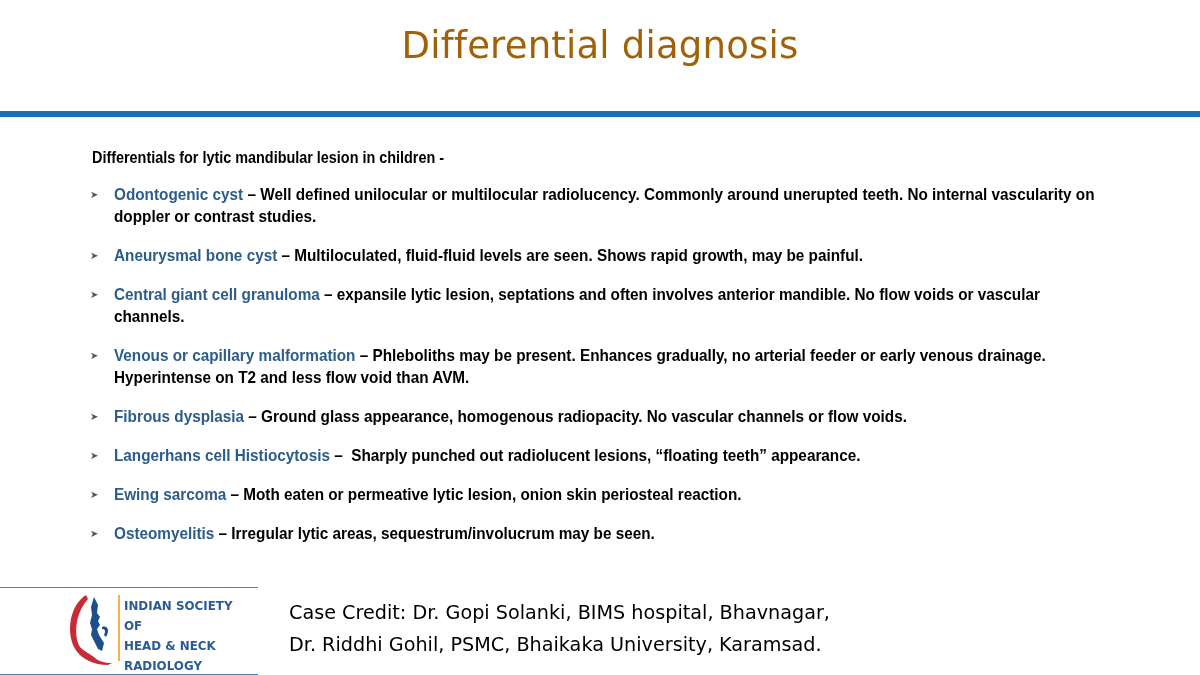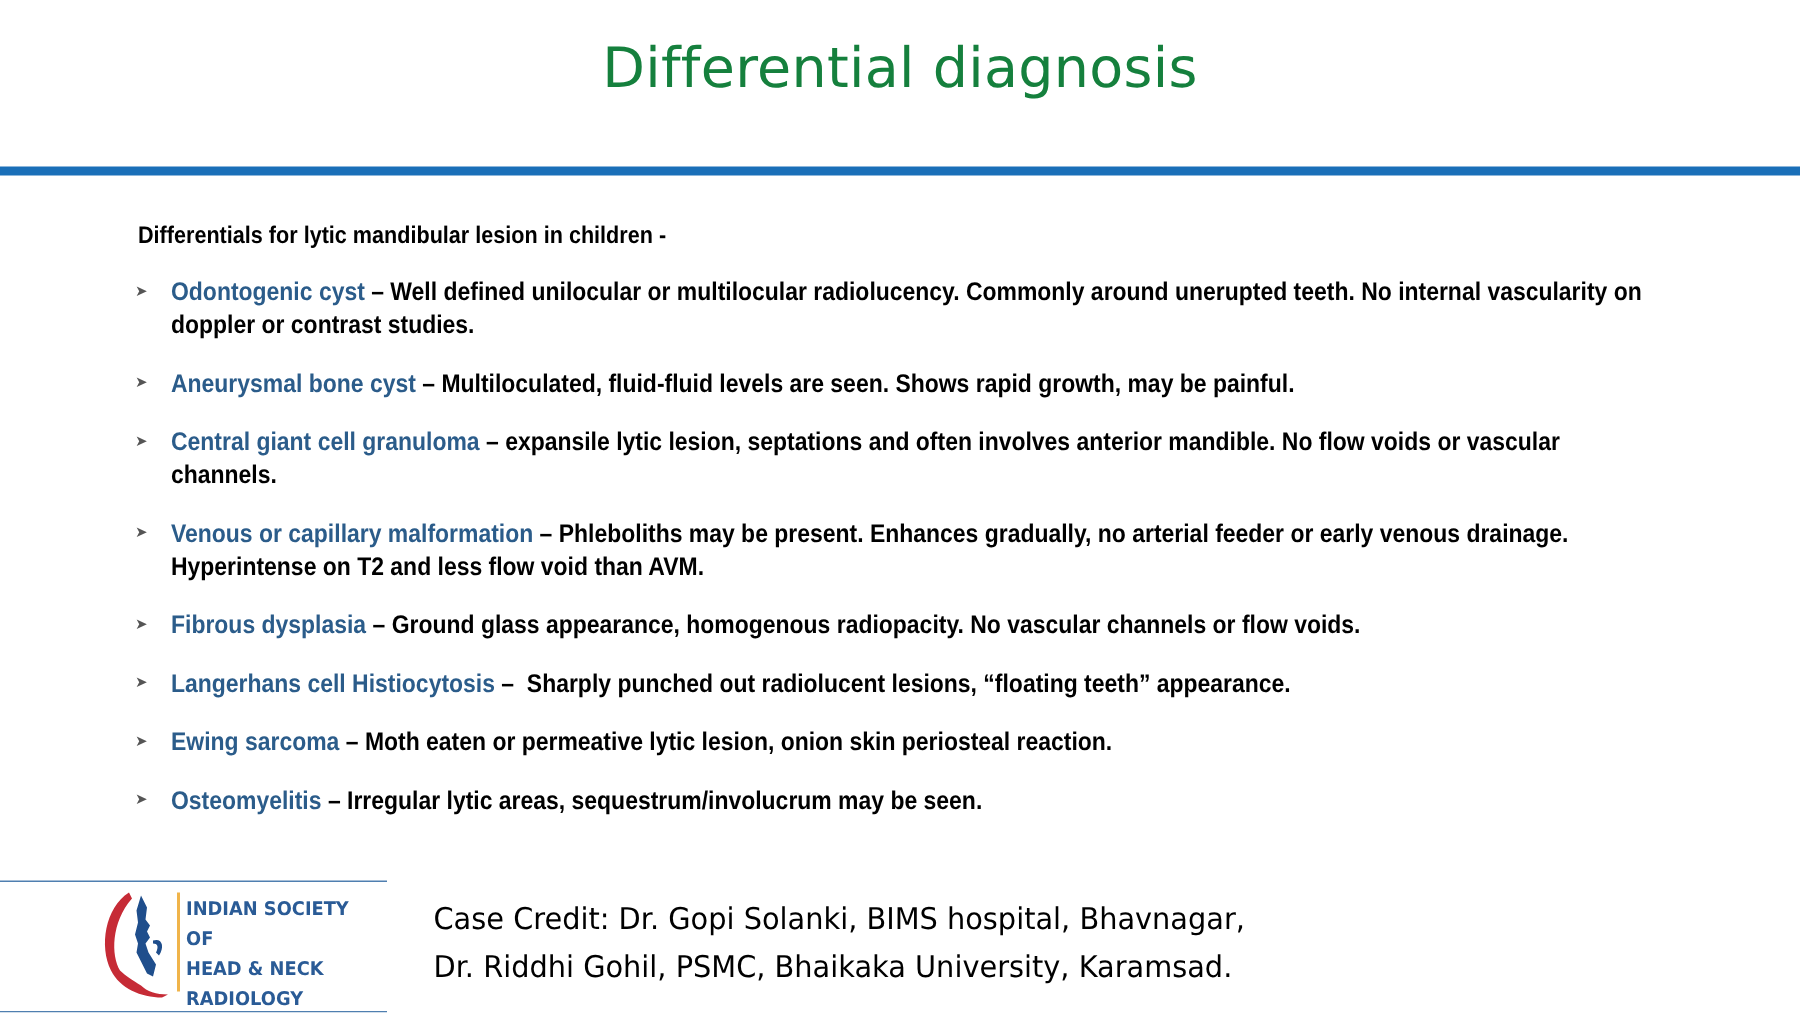--- a/index.html
+++ b/index.html
@@ -9,7 +9,7 @@
   }
   .title {
     position: absolute; left: 0; top: 24px; width: 1200px; text-align: center;
-    font-family: "DejaVu Sans", sans-serif; font-size: 37px; color: #15803d;
+    font-family: "DejaVu Sans", sans-serif; font-size: 37px; color: #a16207;
     letter-spacing: 0.2px;
   }
   .header-rule {

